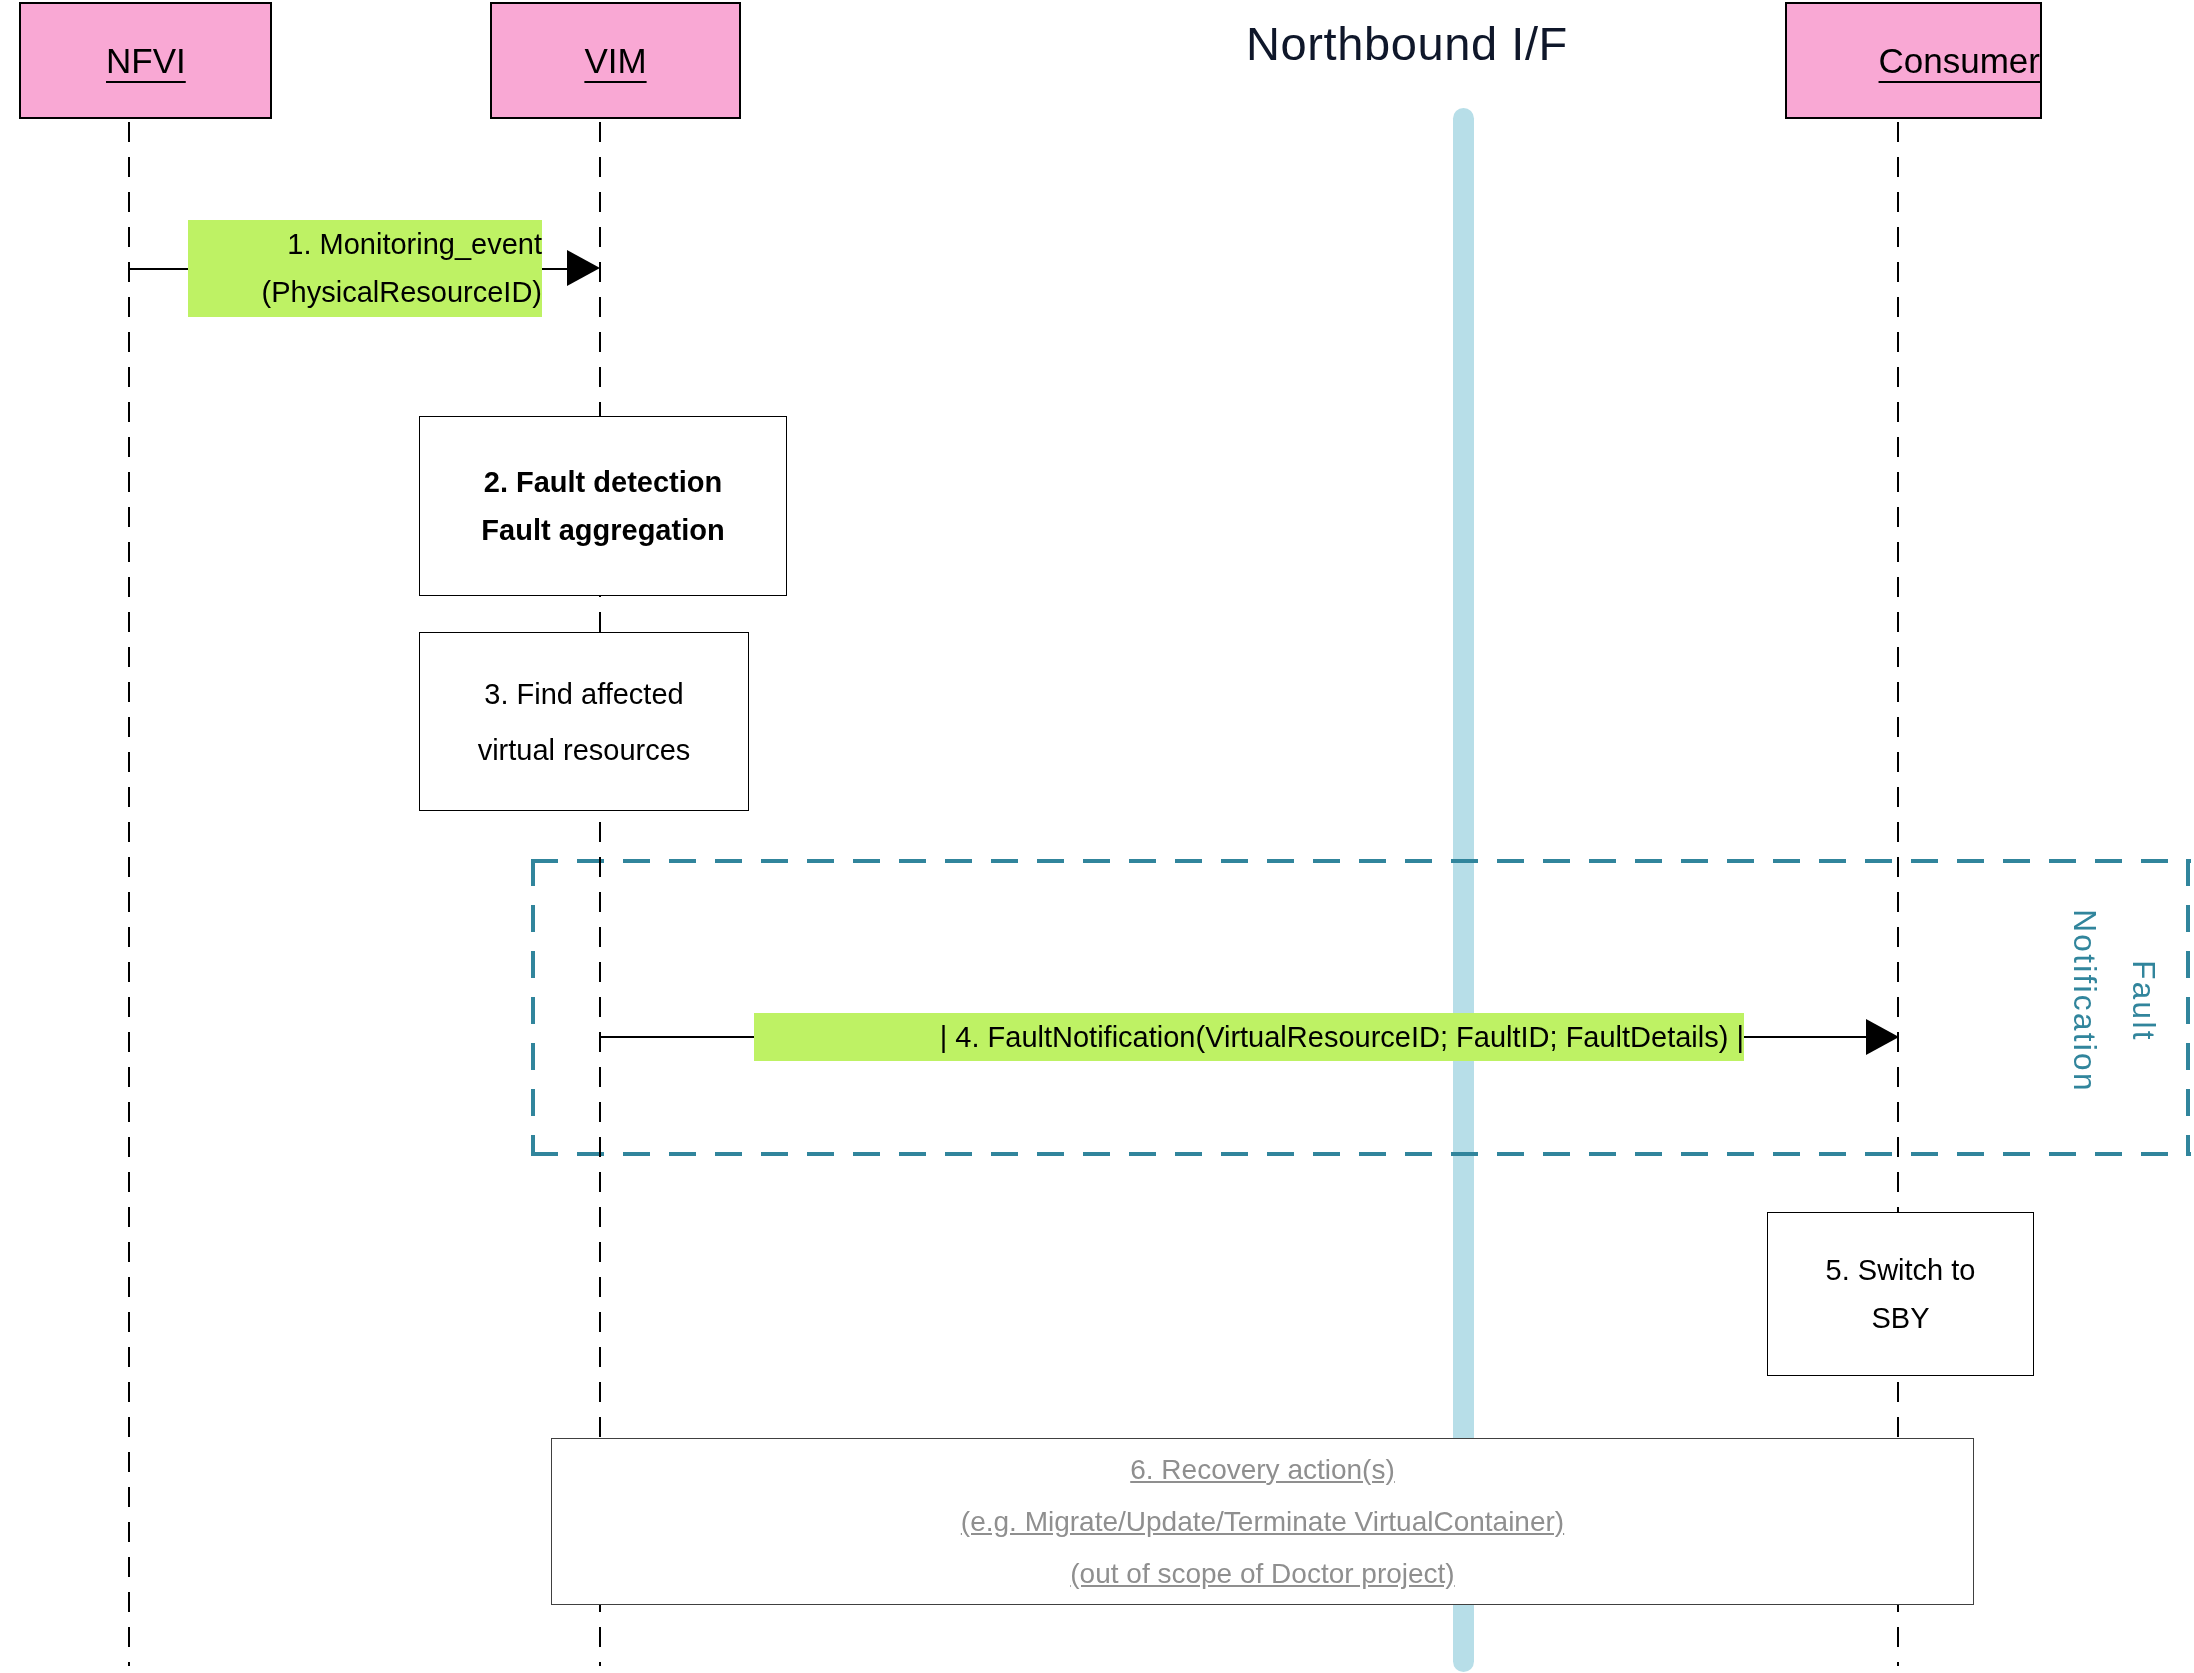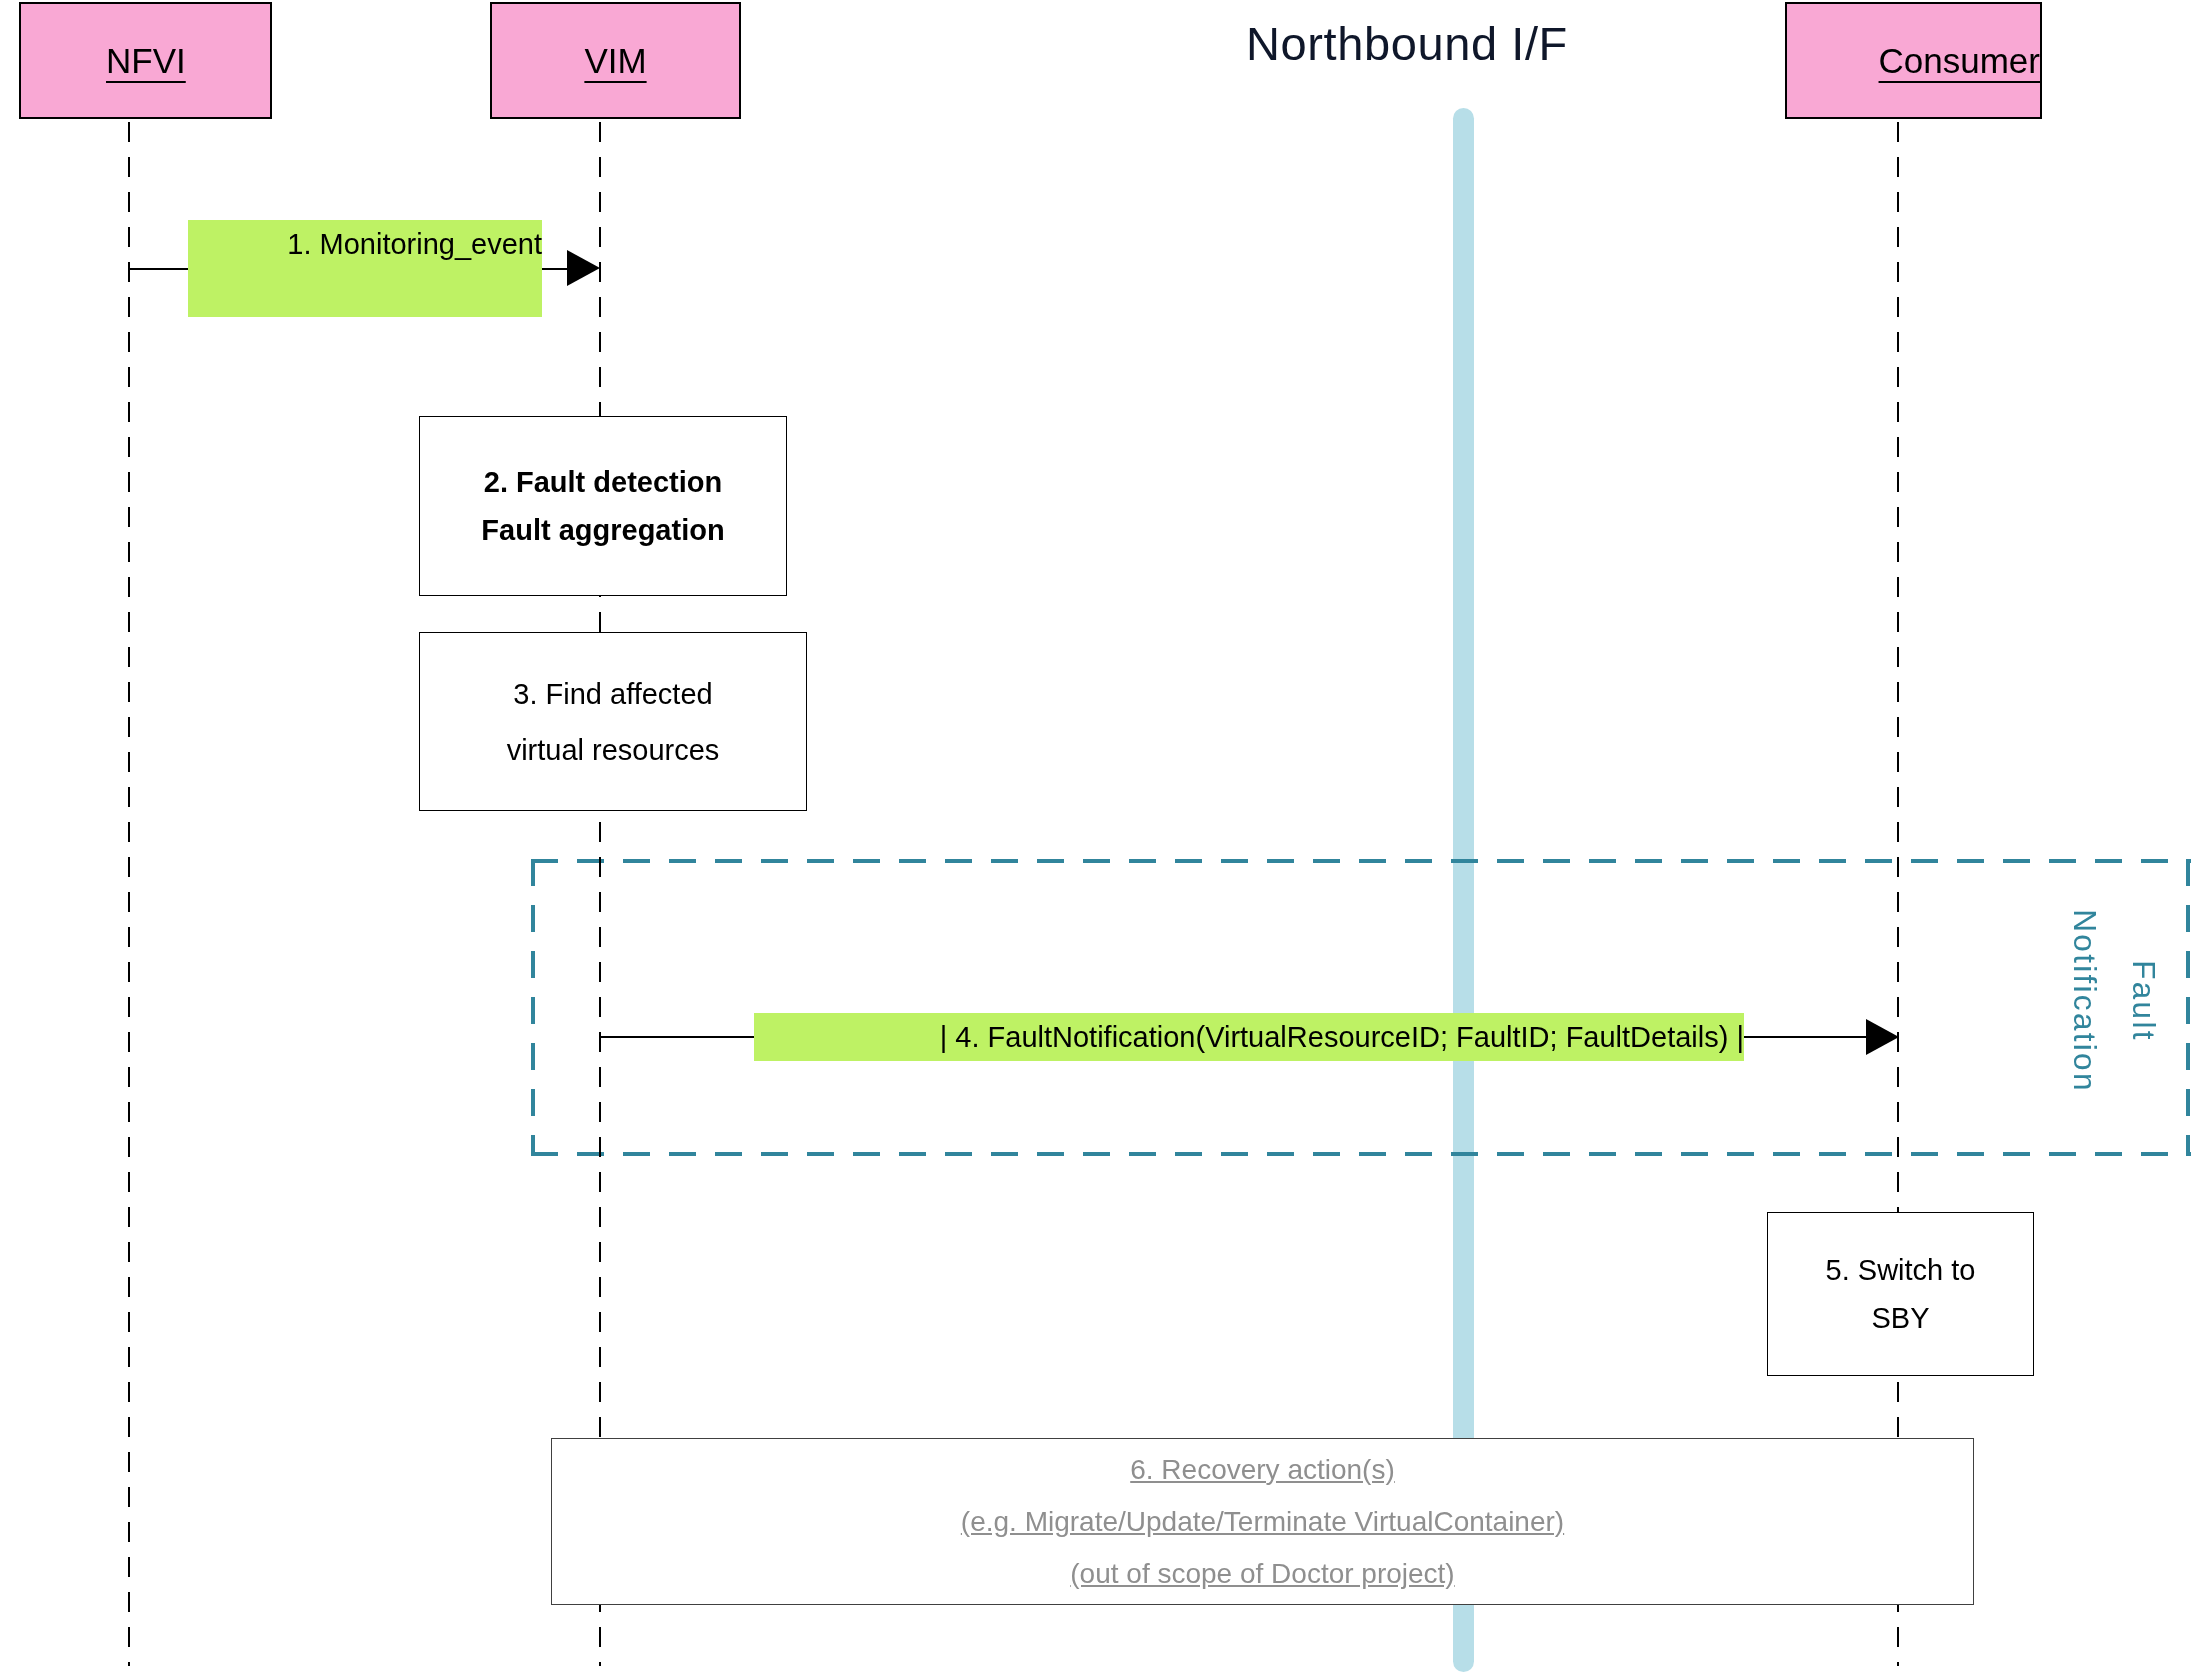--- a/index.html
+++ b/index.html
@@ -138,6 +138,7 @@
 <div class="arrowhead" id="msg1-head"></div>
 <div class="msg-label" id="msg1-label">
   <div>1. Monitoring_event</div>
+  <div>(PhysicalResourceID)</div>
 </div>
 
 <div class="msg-line" id="msg4-line"></div>

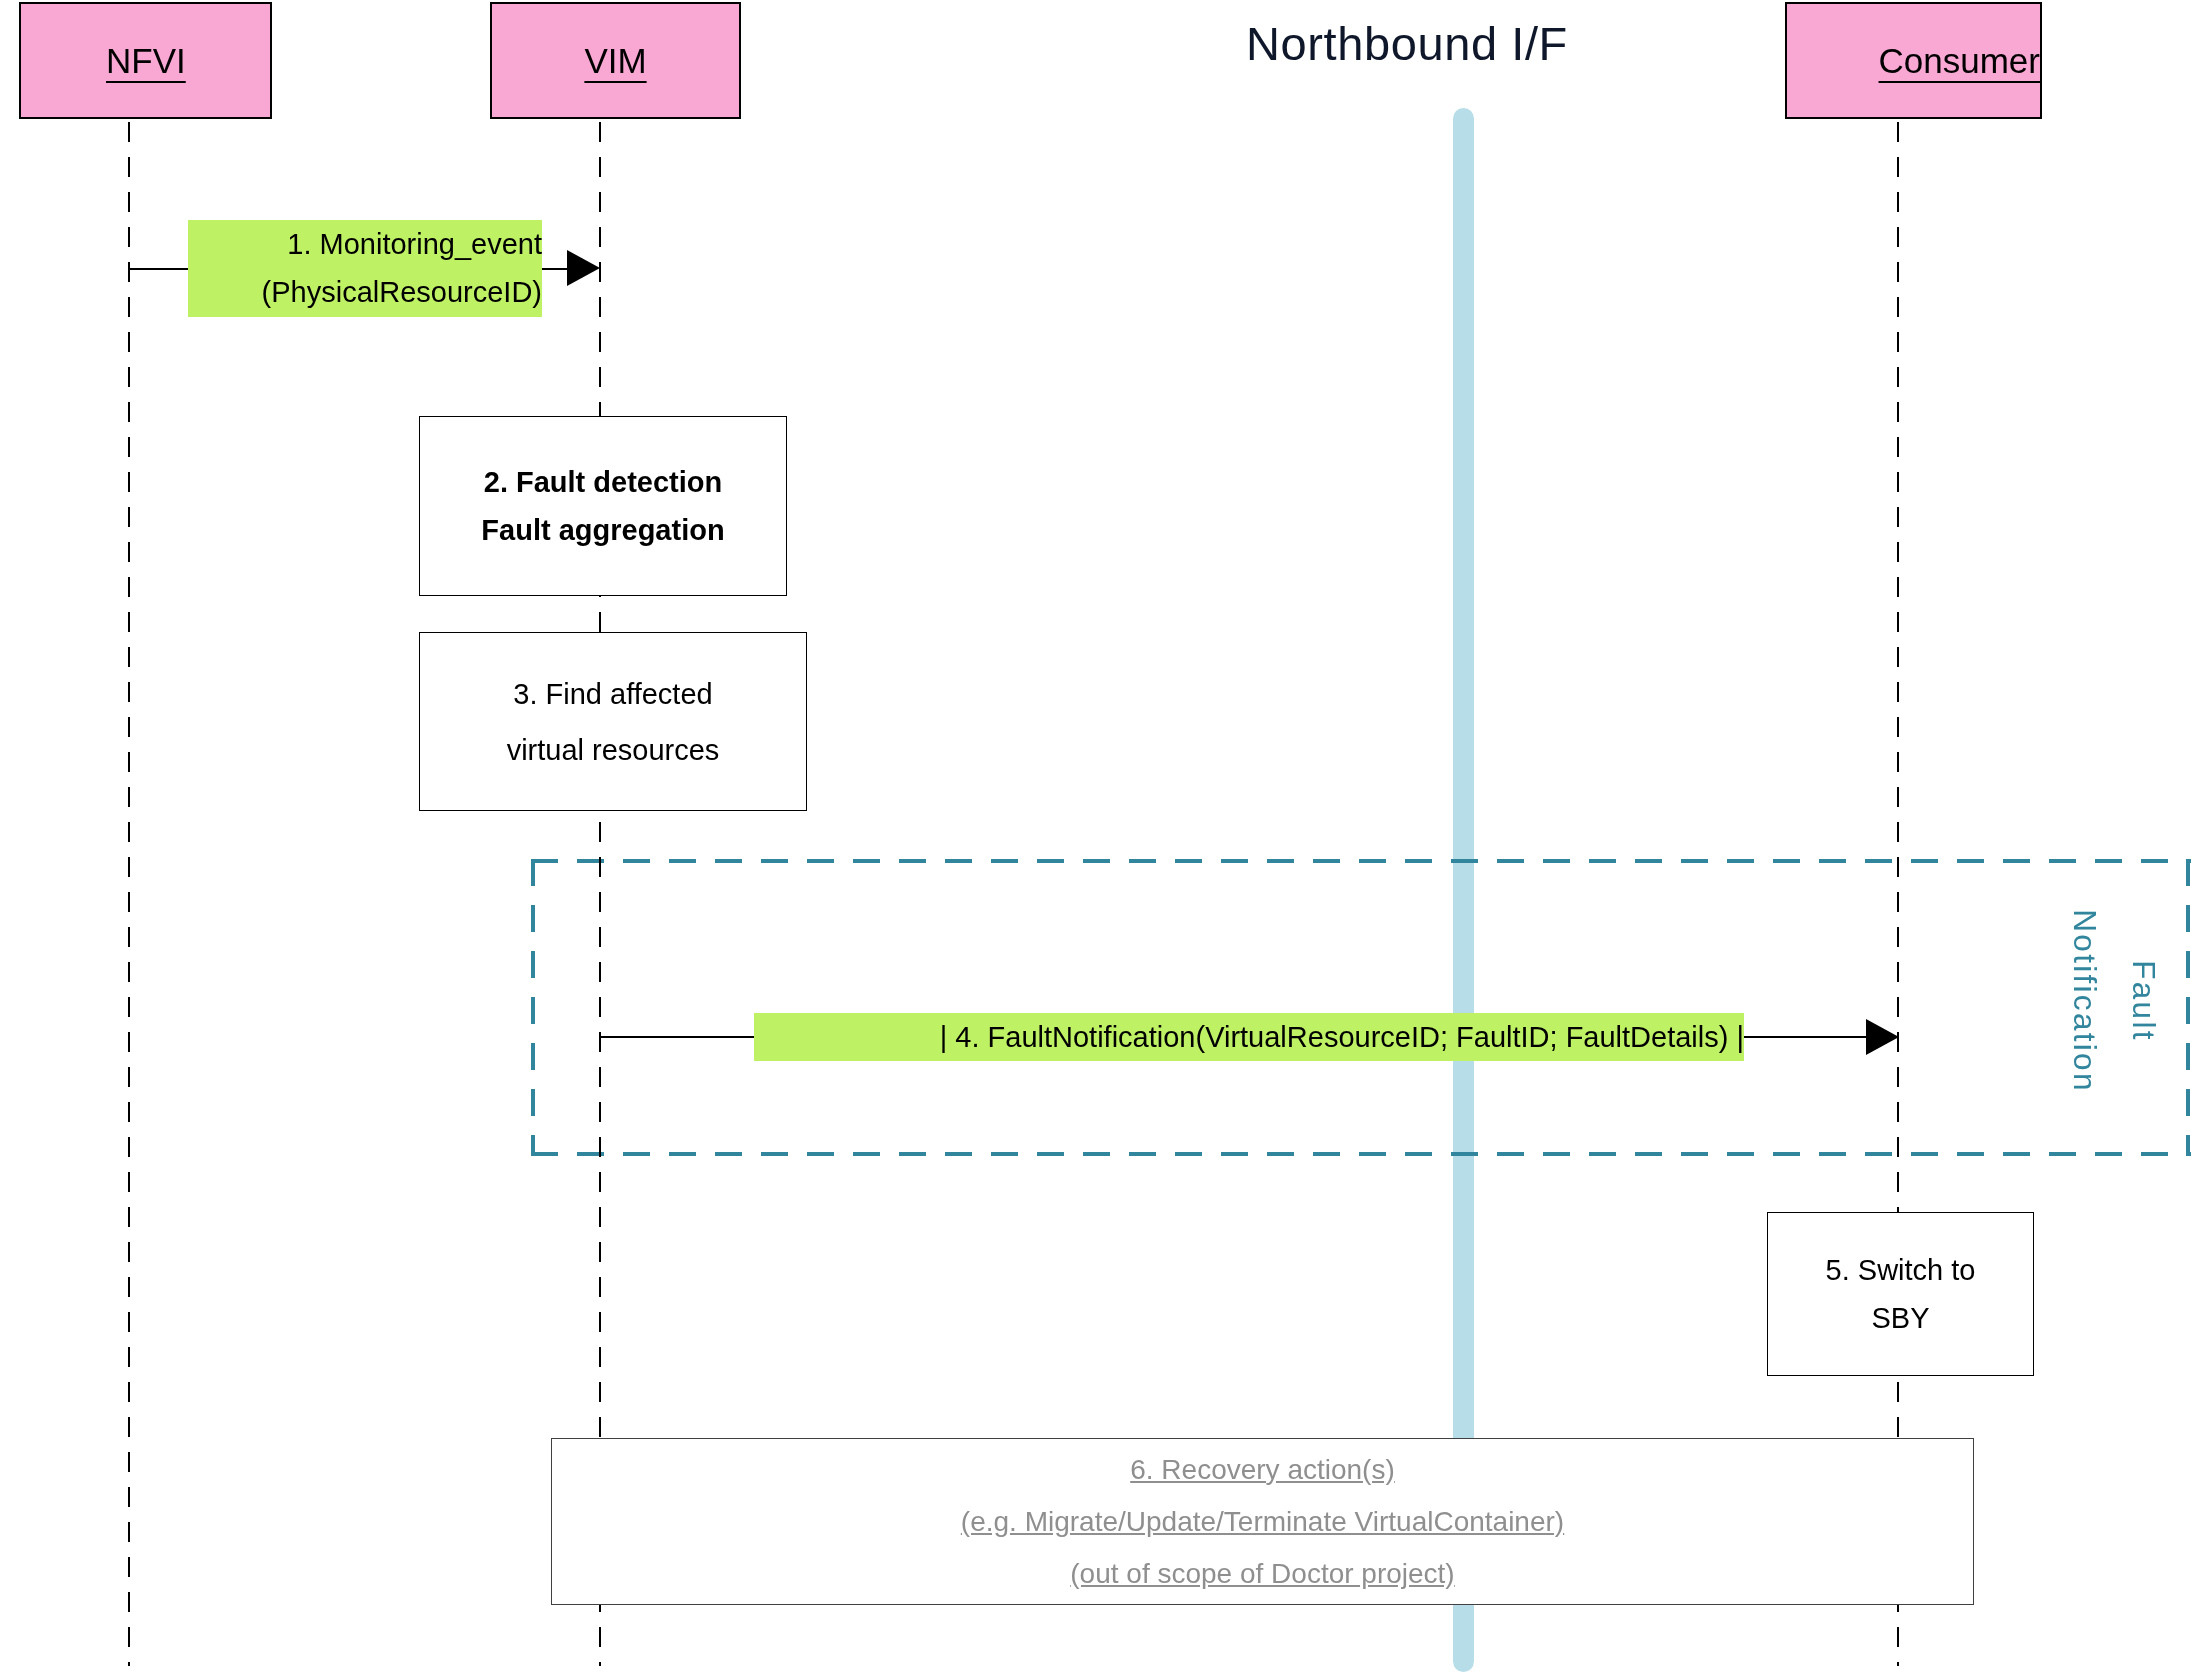--- a/index.html
+++ b/index.html
@@ -45,7 +45,7 @@
     font-size:29px;line-height:48px;text-align:center;
   }
   #step2{left:419px;top:416px;width:368px;height:180px;font-weight:bold;}
-  #step3{left:419px;top:632px;width:388px;height:179px;gap:8px;}
+  #step3{left:419px;top:632px;width:330px;height:179px;gap:8px;}
   #step5{left:1767px;top:1212px;width:267px;height:164px;}
   #step6{
     left:551px;top:1438px;width:1423px;height:167px;border:1.7px solid #404040;

